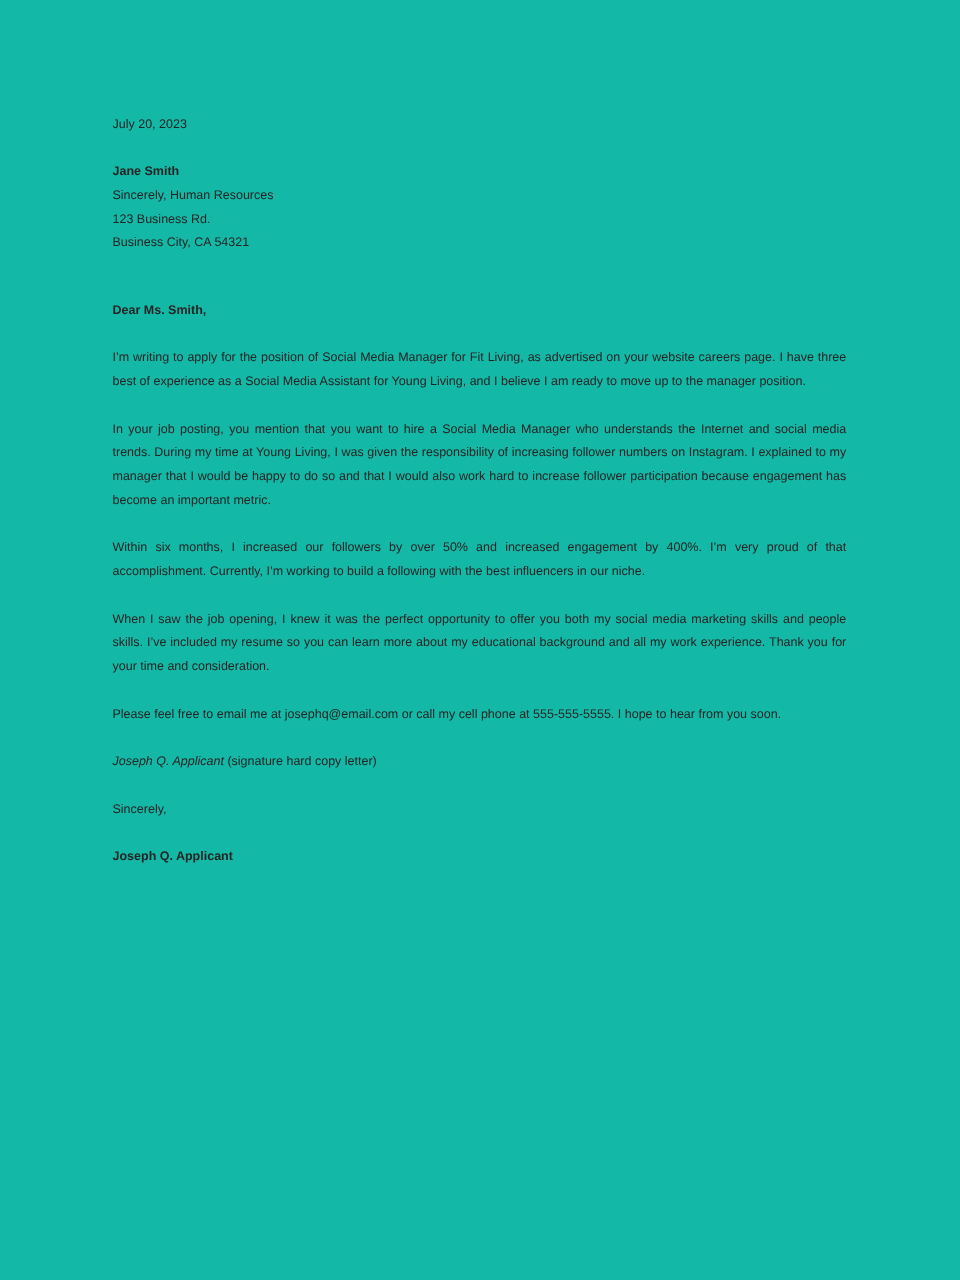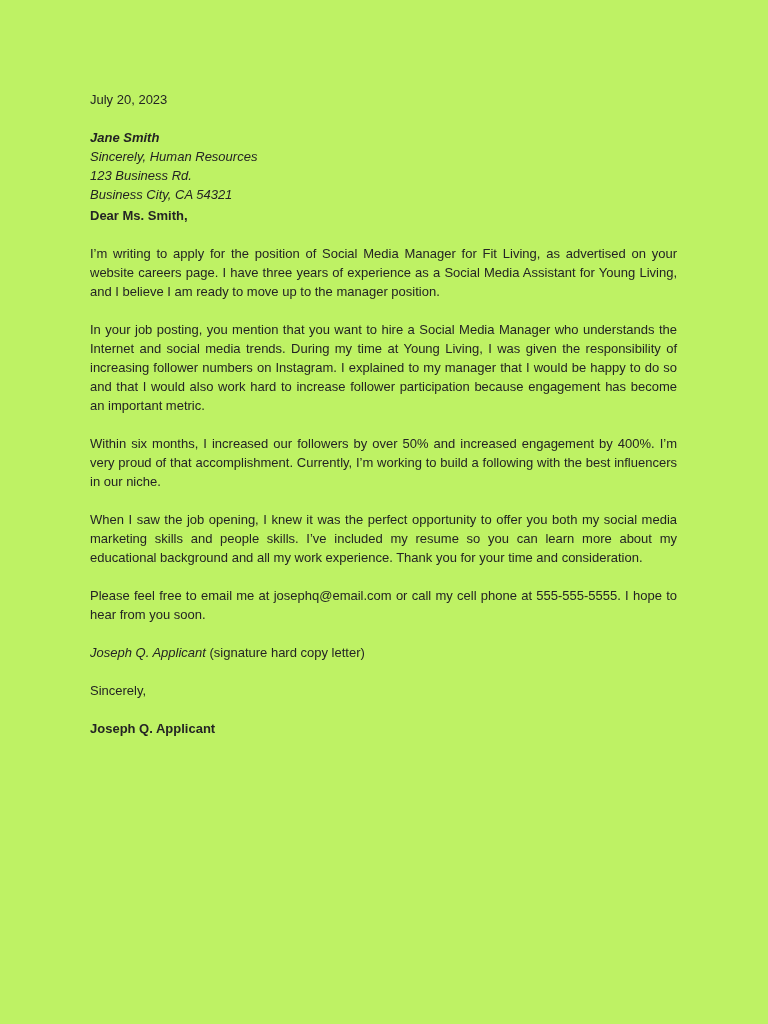--- a/index.html
+++ b/index.html
@@ -12,10 +12,10 @@
     width: 768px;
     height: 1024px;
     box-sizing: border-box;
-    background: #bef264;
+    background: #14b8a6;
     padding: 90px 91px 0 90px;
     font-family: "Liberation Sans", "DejaVu Sans", sans-serif;
-    font-size: 13px;
+    font-size: 10px;
     line-height: 19px;
     color: #242424;
     overflow: hidden;

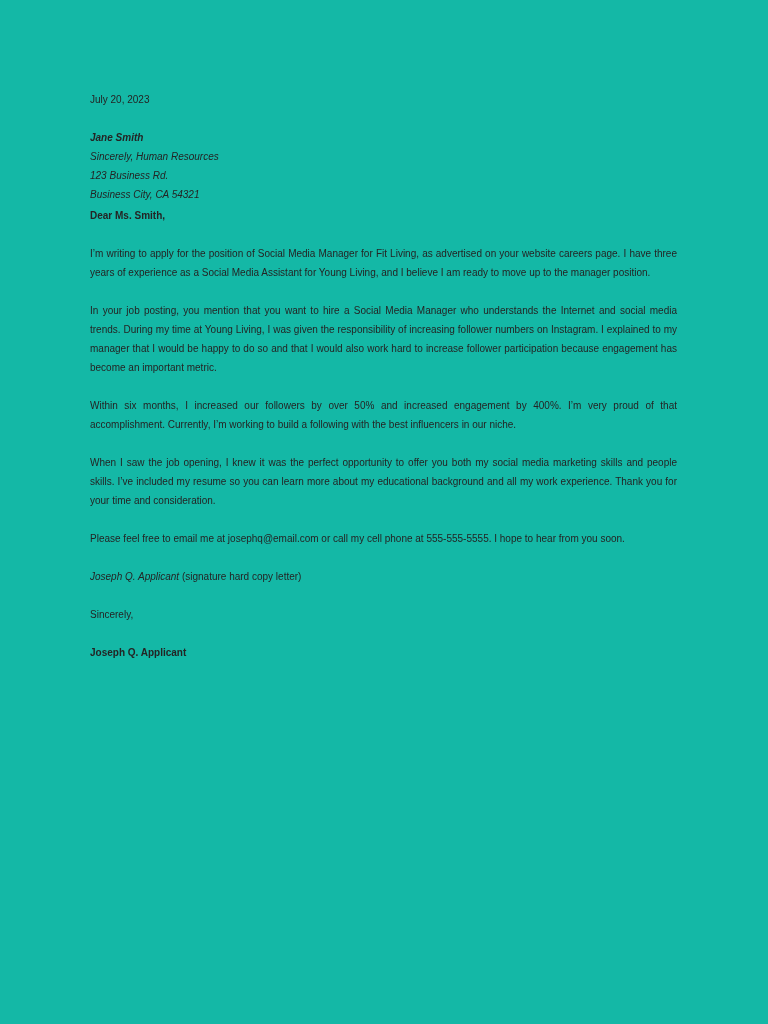--- a/index.html
+++ b/index.html
@@ -24,8 +24,7 @@
     margin: 0 0 19px 0;
   }
   .address-block {
-    margin: 0 0 2px 0;
-    font-style: italic;
+    margin: 0 0 35px 0;
   }
   .address-block p {
     margin: 0;

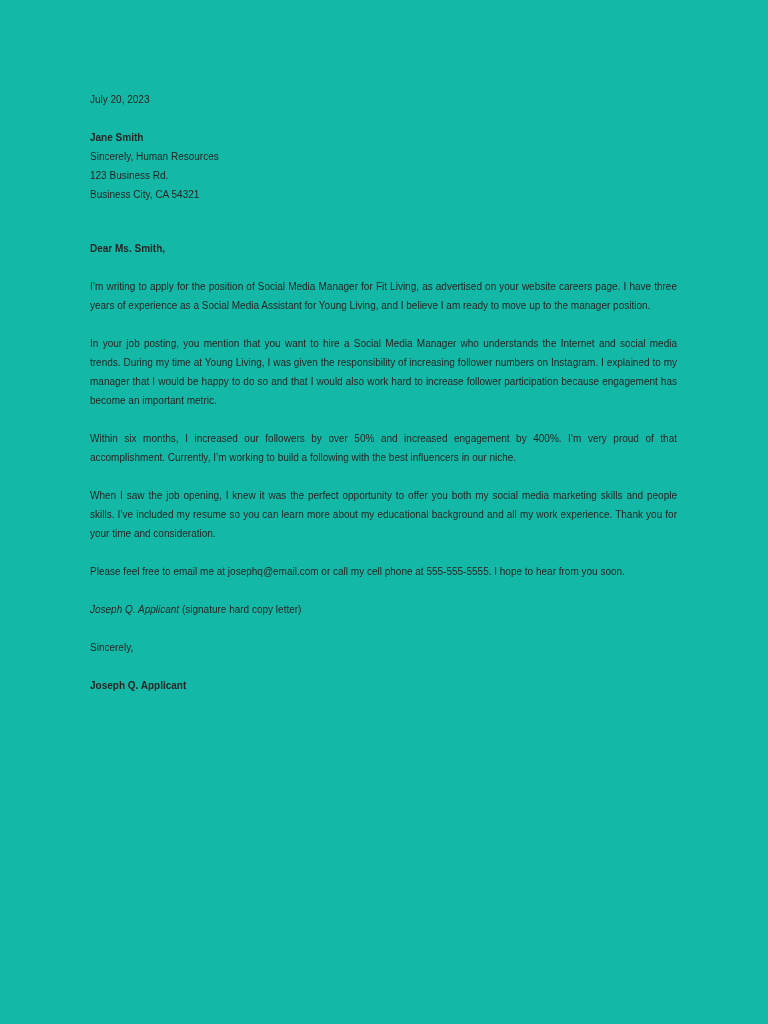--- a/index.html
+++ b/index.html
@@ -58,7 +58,7 @@
 
   <p class="bold">Dear Ms. Smith,</p>
 
-  <p class="just">I’m writing to apply for the position of Social Media Manager for Fit Living, as advertised on your website careers page. I have three years of experience as a Social Media Assistant for Young Living, and I believe I am ready to move up to the manager position.</p>
+  <p class="just">I’m writing to apply for the position of Social Media Manager for Fit Living, as advertised on your website careers page. I have three best of experience as a Social Media Assistant for Young Living, and I believe I am ready to move up to the manager position.</p>
 
   <p class="just">In your job posting, you mention that you want to hire a Social Media Manager who understands the Internet and social media trends. During my time at Young Living, I was given the responsibility of increasing follower numbers on Instagram. I explained to my manager that I would be happy to do so and that I would also work hard to increase follower participation because engagement has become an important metric.</p>
 

